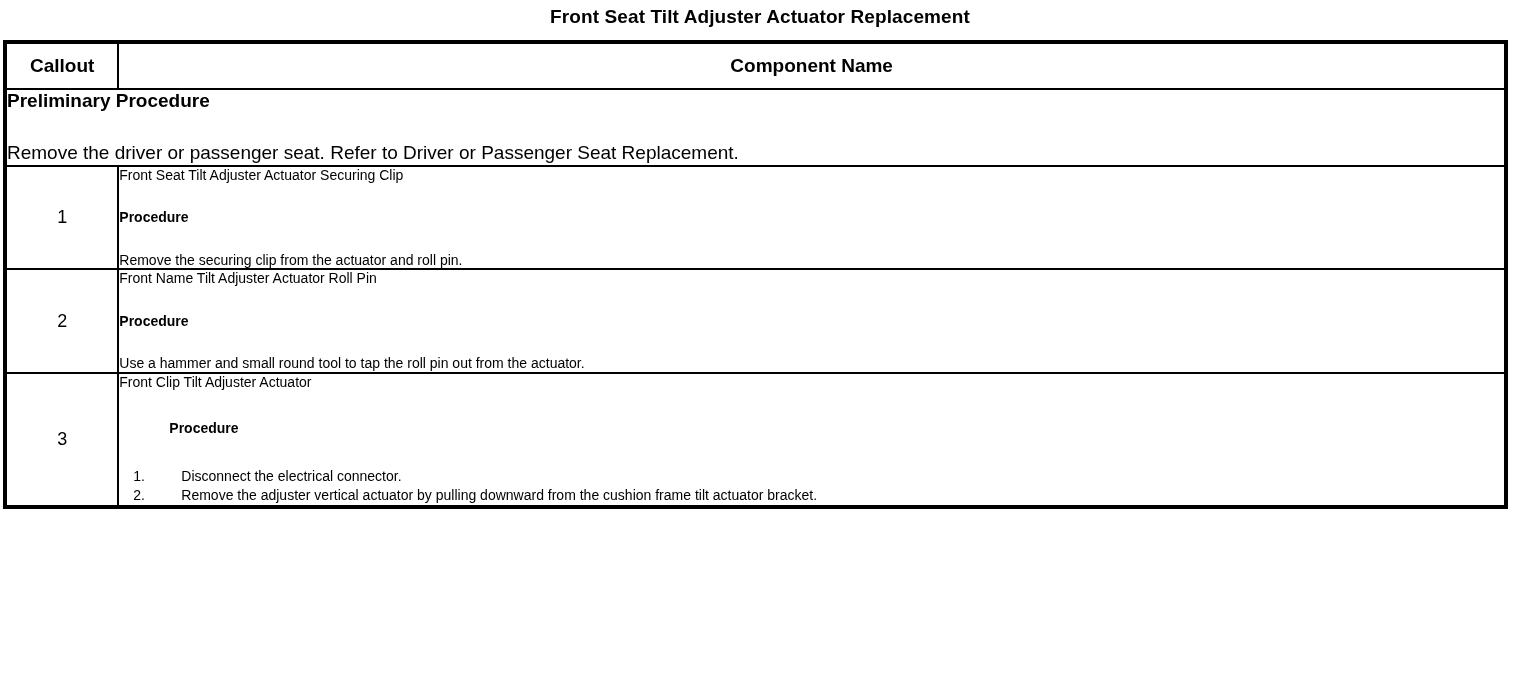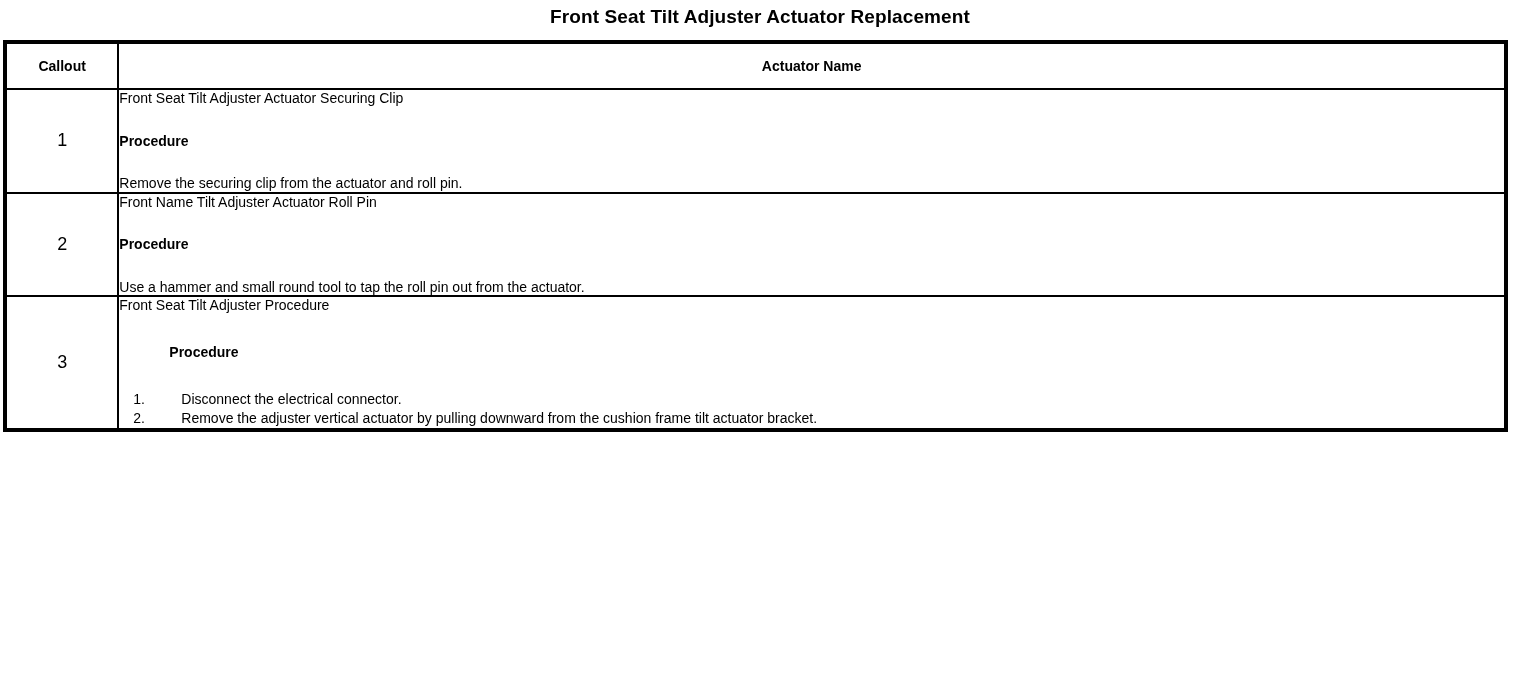--- a/index.html
+++ b/index.html
@@ -45,7 +45,7 @@
   col.col-name { width: 1384px; }
 
   th.hdr {
-    font-size: 14px;
+    font-size: 19px;
     font-weight: bold;
     text-align: center;
     height: 44px;

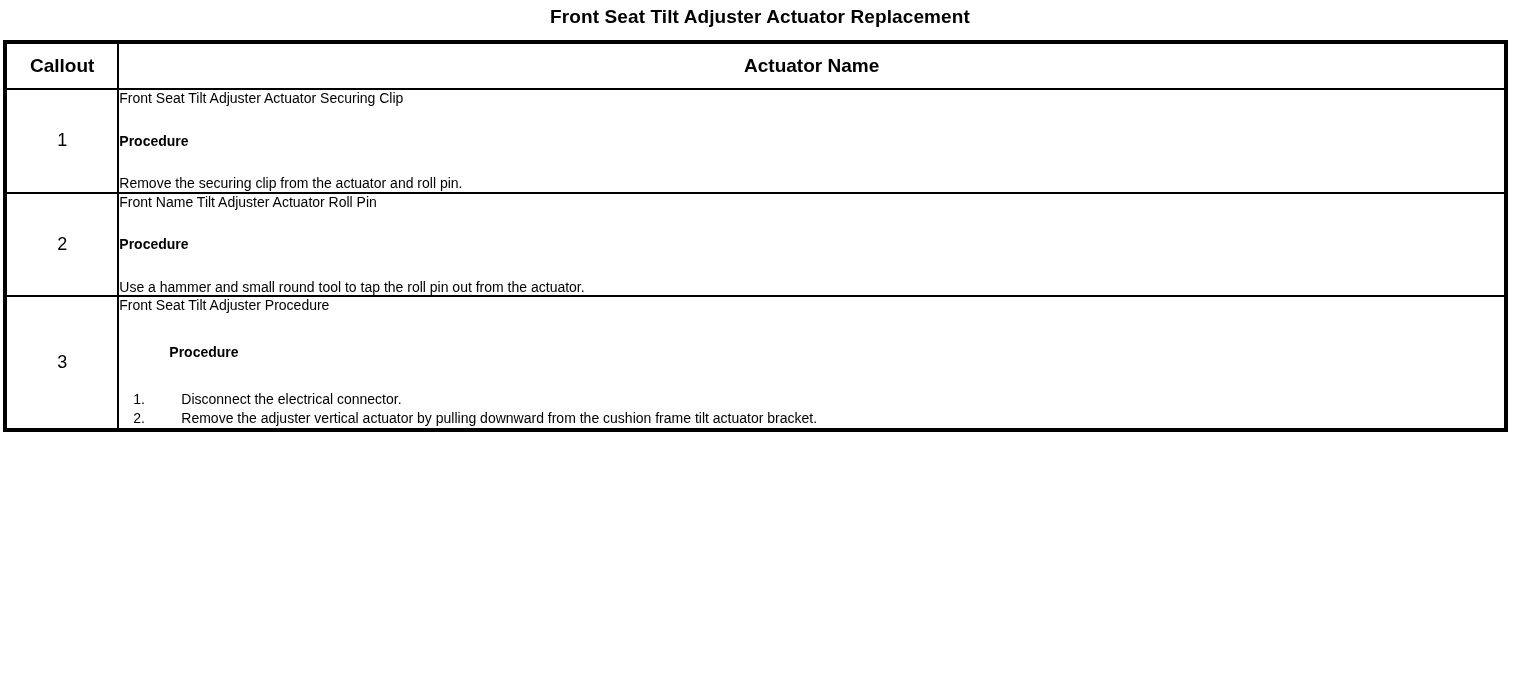--- a/index.html
+++ b/index.html
@@ -115,7 +115,7 @@
     <thead>
       <tr>
         <th class="hdr">Callout</th>
-        <th class="hdr">Actuator Name</th>
+        <th class="hdr">Component Name</th>
       </tr>
     </thead>
     <tbody>

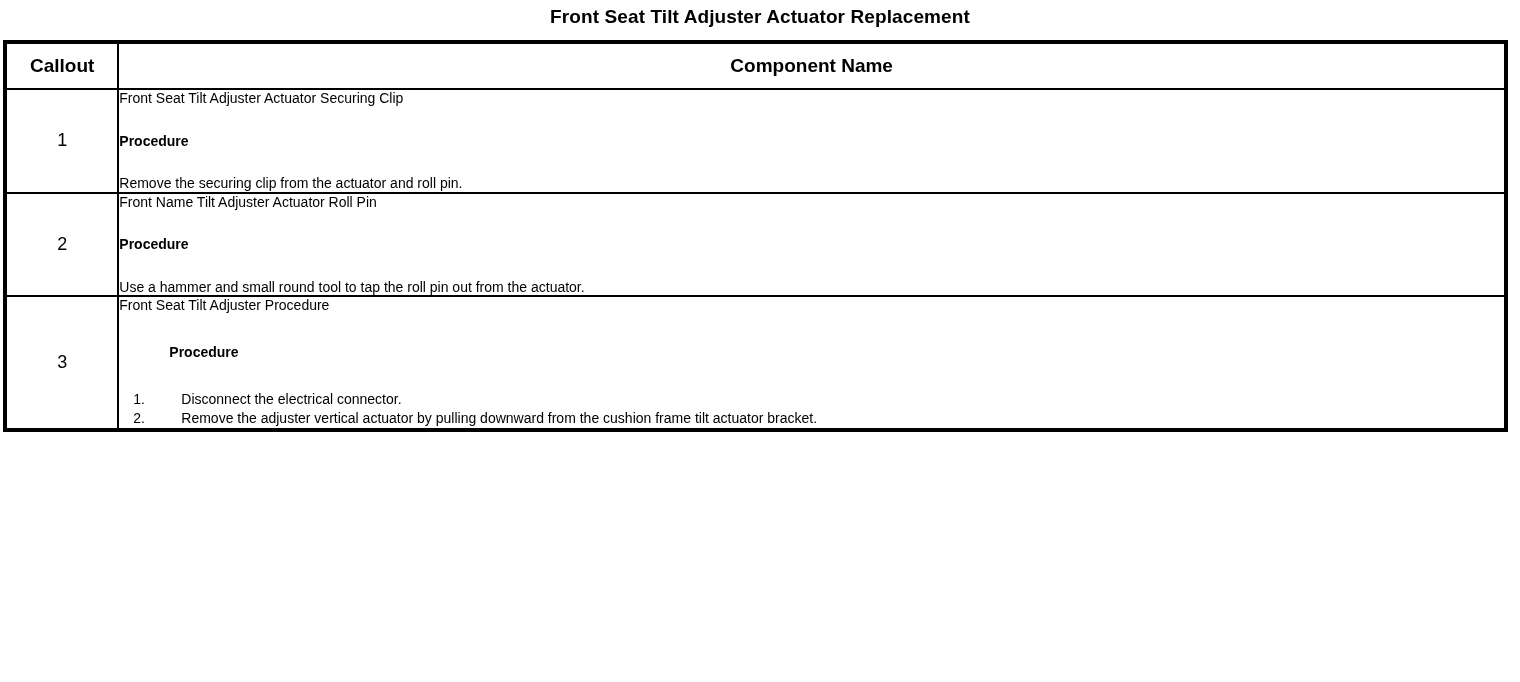--- a/index.html
+++ b/index.html
@@ -119,6 +119,13 @@
       </tr>
     </thead>
     <tbody>
+      <tr>
+        <td class="prelim-cell" colspan="2">
+          <div class="line bold">Preliminary Procedure</div>
+          <div class="gap-lg"></div>
+          <div class="line">Remove the driver or passenger seat. Refer to Driver or Passenger Seat Replacement.</div>
+        </td>
+      </tr>
 
       <tr>
         <td class="callout-cell">1</td>

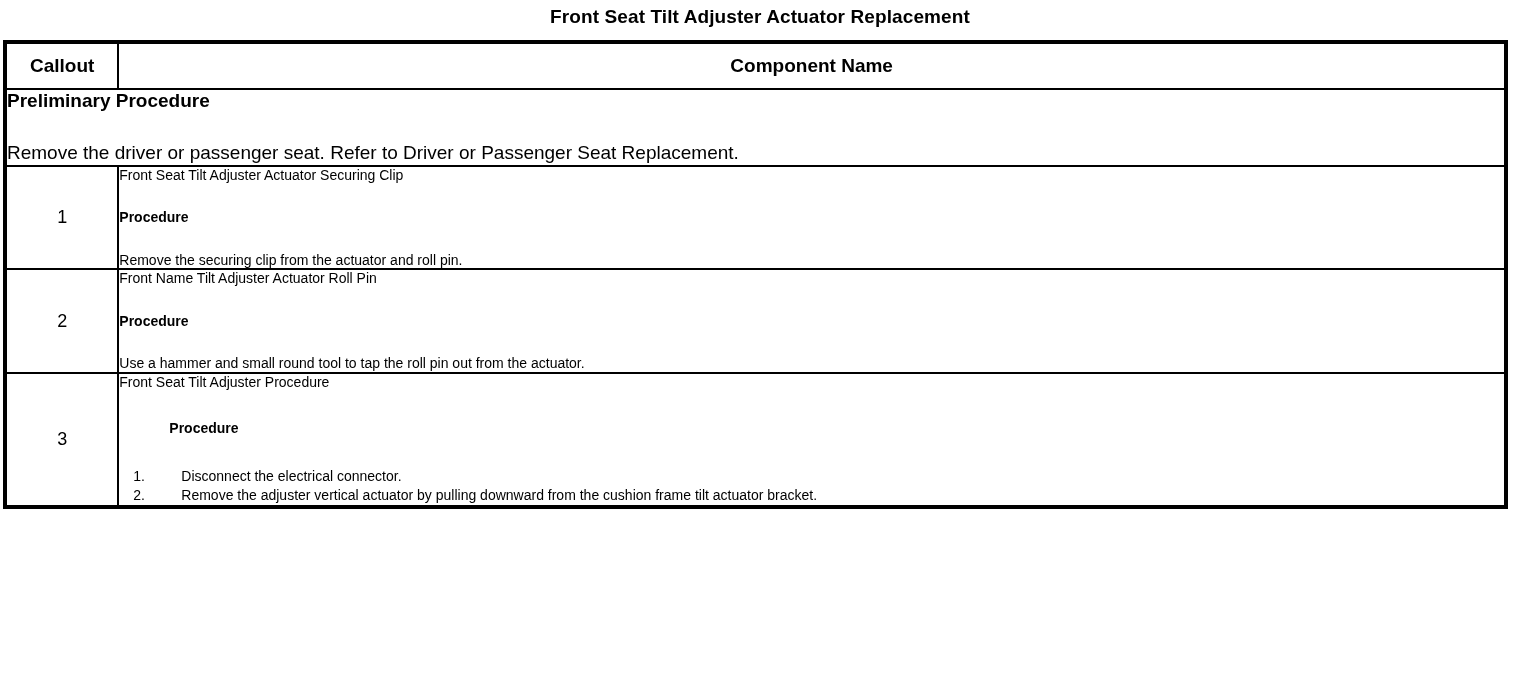--- a/index.html
+++ b/index.html
@@ -152,7 +152,7 @@
       <tr>
         <td class="callout-cell">3</td>
         <td class="name-cell">
-          <div class="line">Front Seat Tilt Adjuster Procedure</div>
+          <div class="line">Front Clip Tilt Adjuster Actuator</div>
           <div class="gap-lg"></div>
           <div class="line indented-heading">Procedure</div>
           <div class="gap-lg"></div>

